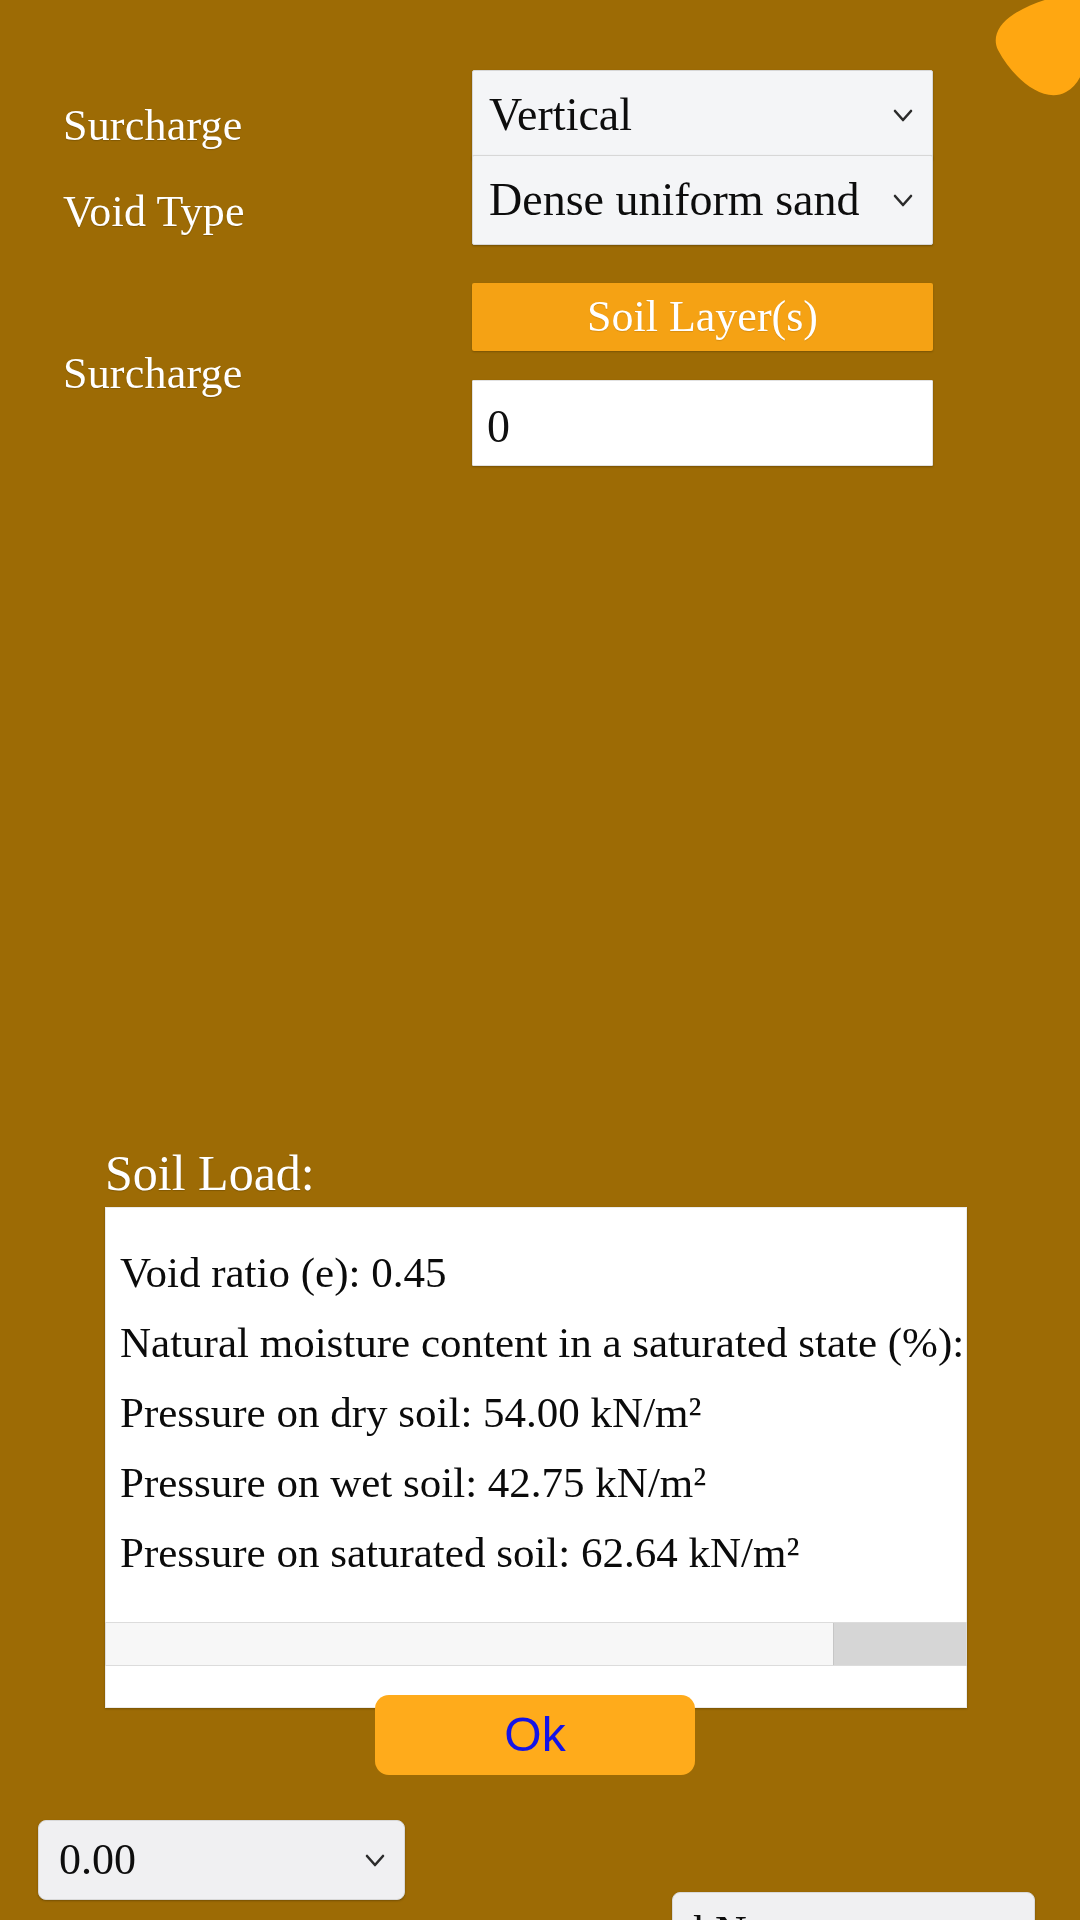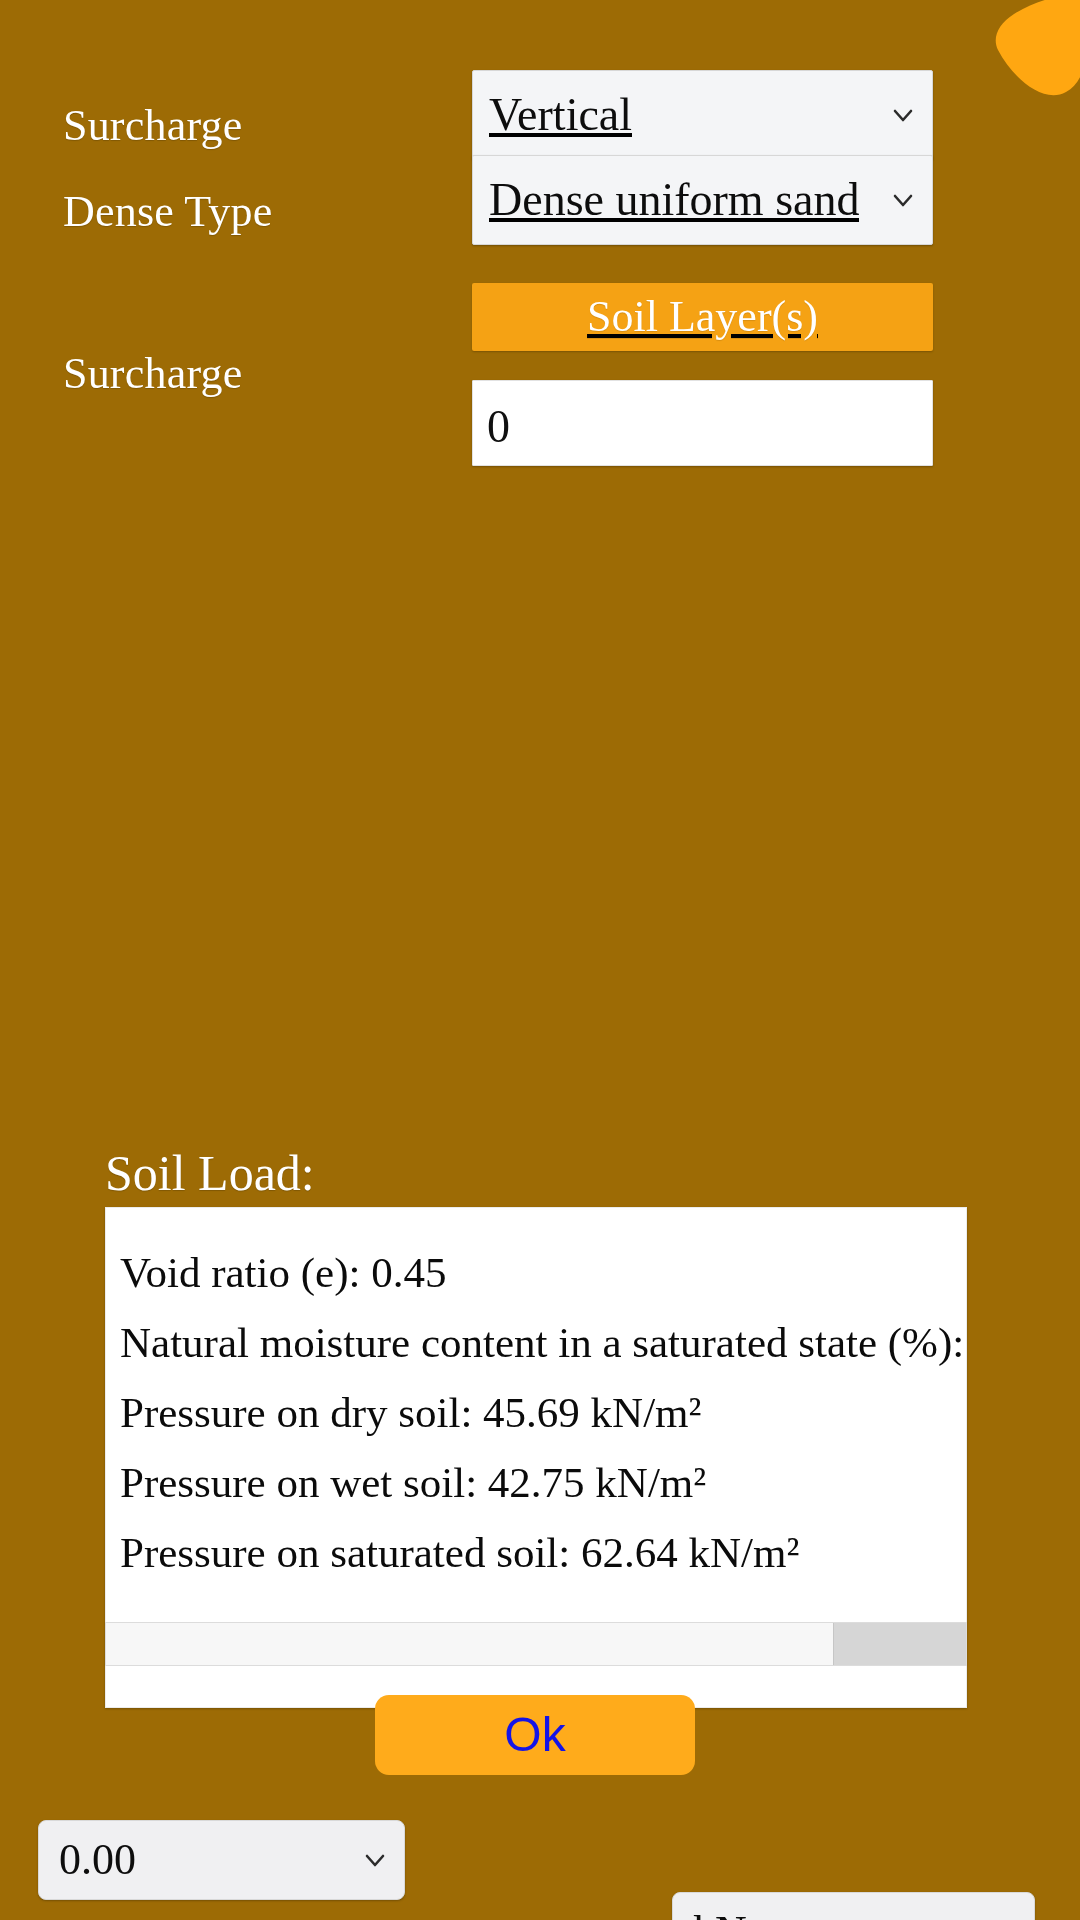--- a/index.html
+++ b/index.html
@@ -41,7 +41,6 @@
     position:absolute;
     left:472px;
     width:461px;
-    text-decoration:underline;
   }
 
   .sel {

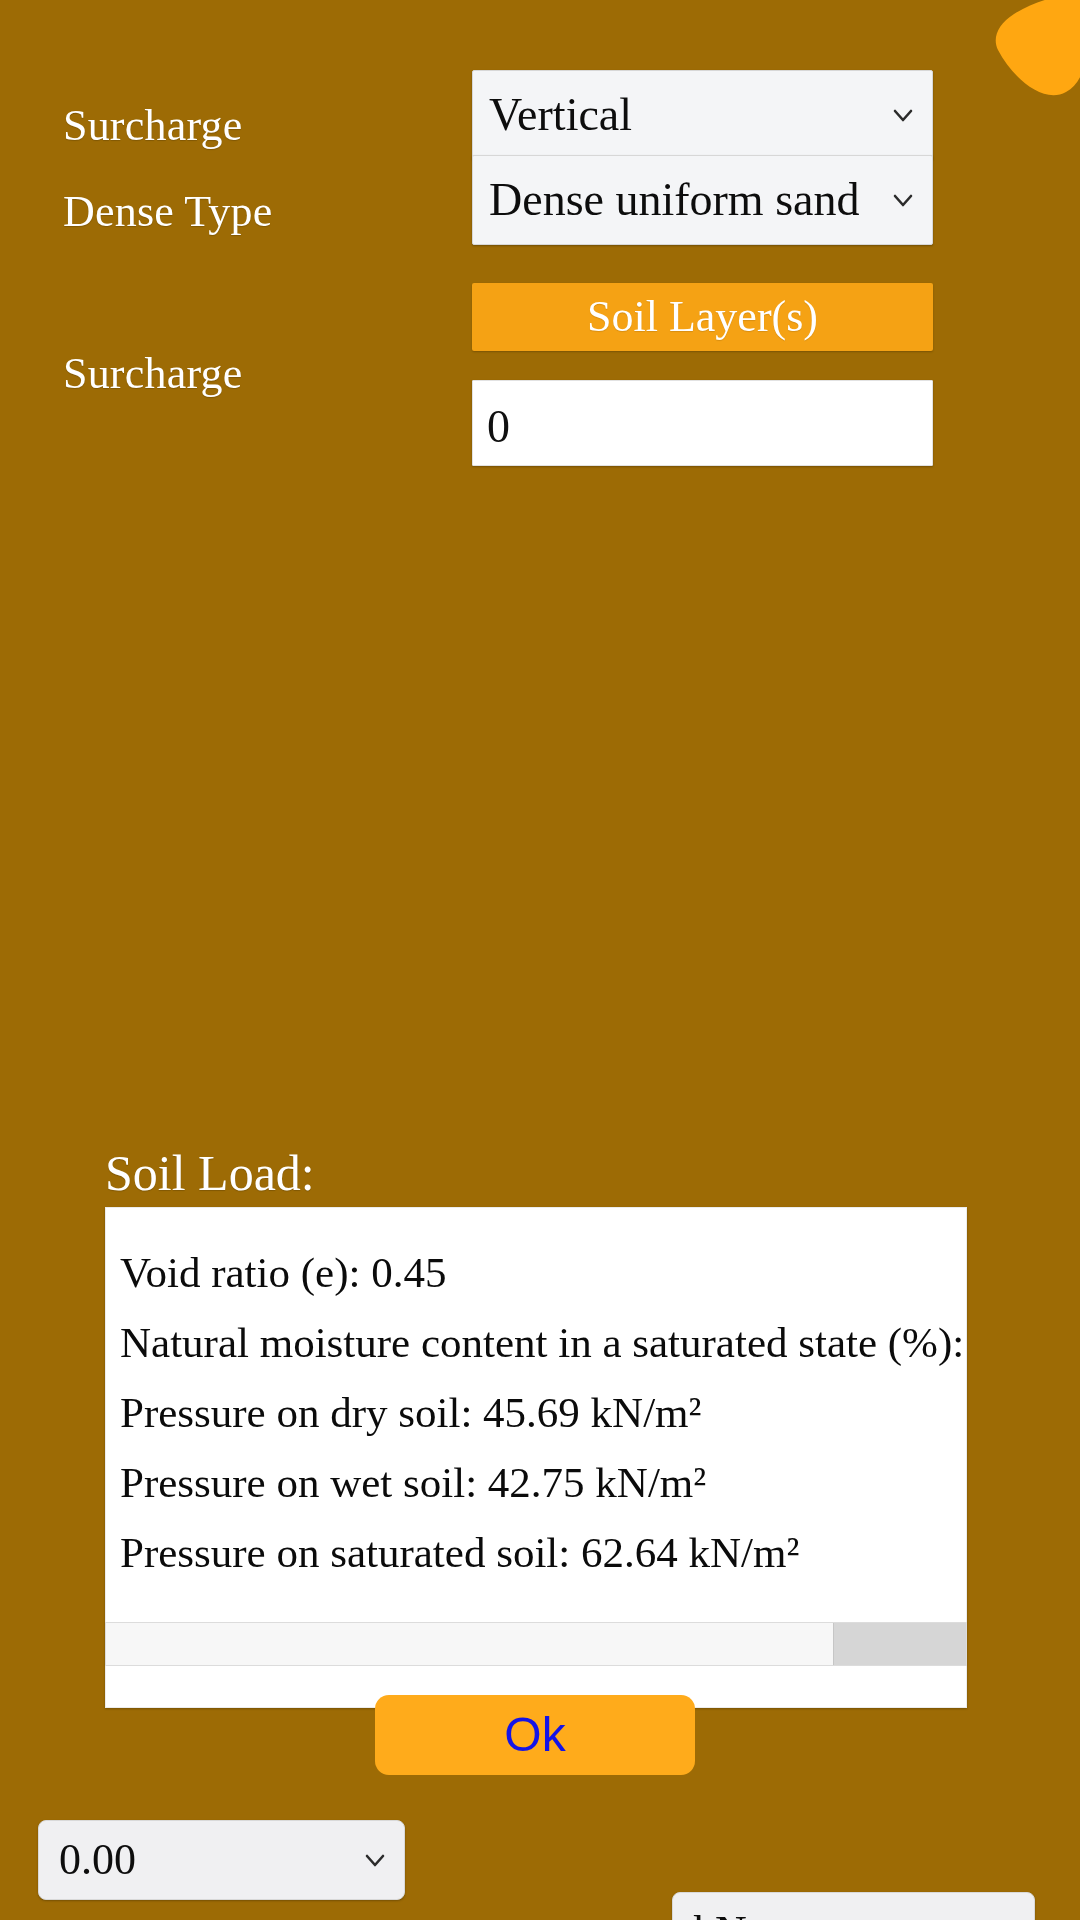--- a/index.html
+++ b/index.html
@@ -206,7 +206,7 @@
     </div>
   </div>
 
-  <div class="field-label" style="top:190px;">Dense Type</div>
+  <div class="field-label" style="top:190px;">Void Type</div>
   <div class="ctrl" style="top:155px;">
     <div class="sel">
       <span class="val">Dense uniform sand</span>

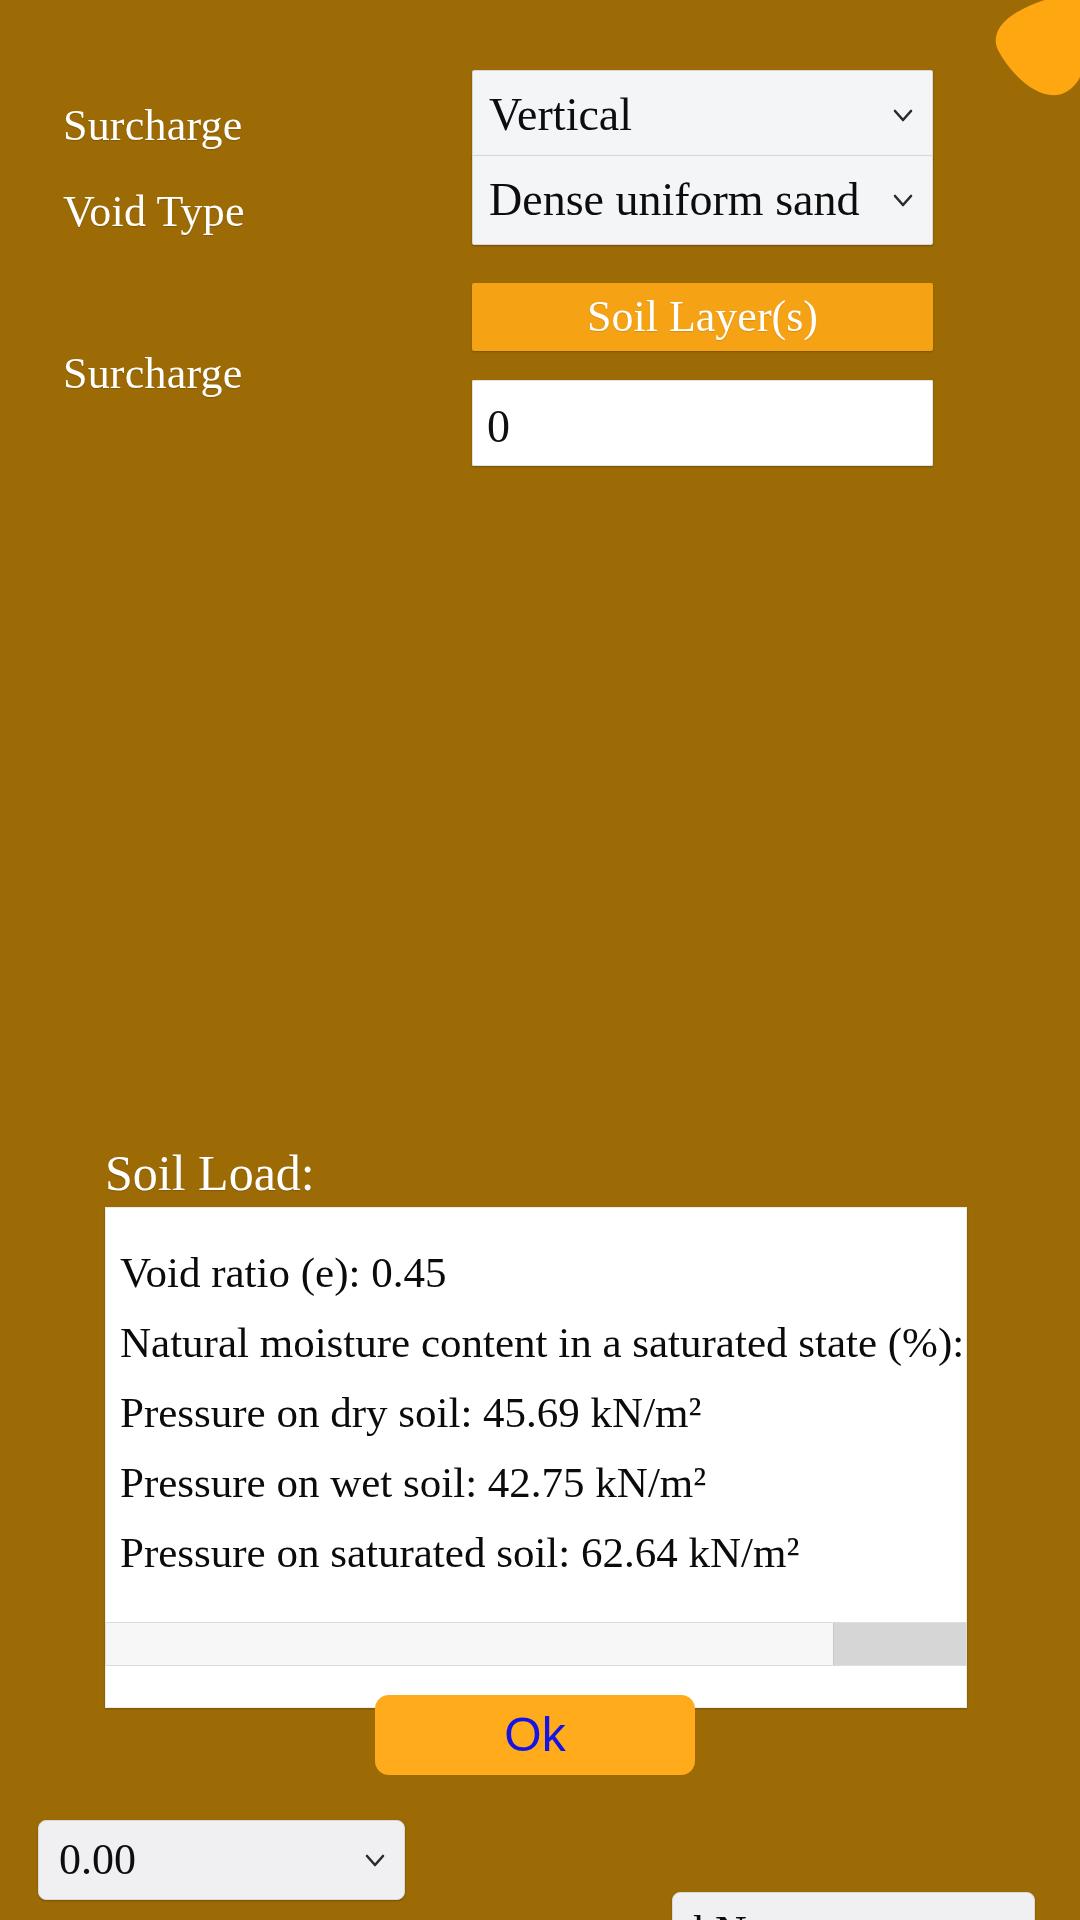--- a/index.html
+++ b/index.html
@@ -232,7 +232,7 @@
   <div class="resultbox" style="top:1207px; height:501px;">
     <div class="line">Void ratio (e): 0.45</div>
     <div class="line">Natural moisture content in a saturated state (%): 16.98</div>
-    <div class="line">Pressure on dry soil: 45.69 kN/m²</div>
+    <div class="line">Pressure on dry soil: 54.00 kN/m²</div>
     <div class="line">Pressure on wet soil: 42.75 kN/m²</div>
     <div class="line">Pressure on saturated soil: 62.64 kN/m²</div>
   </div>

